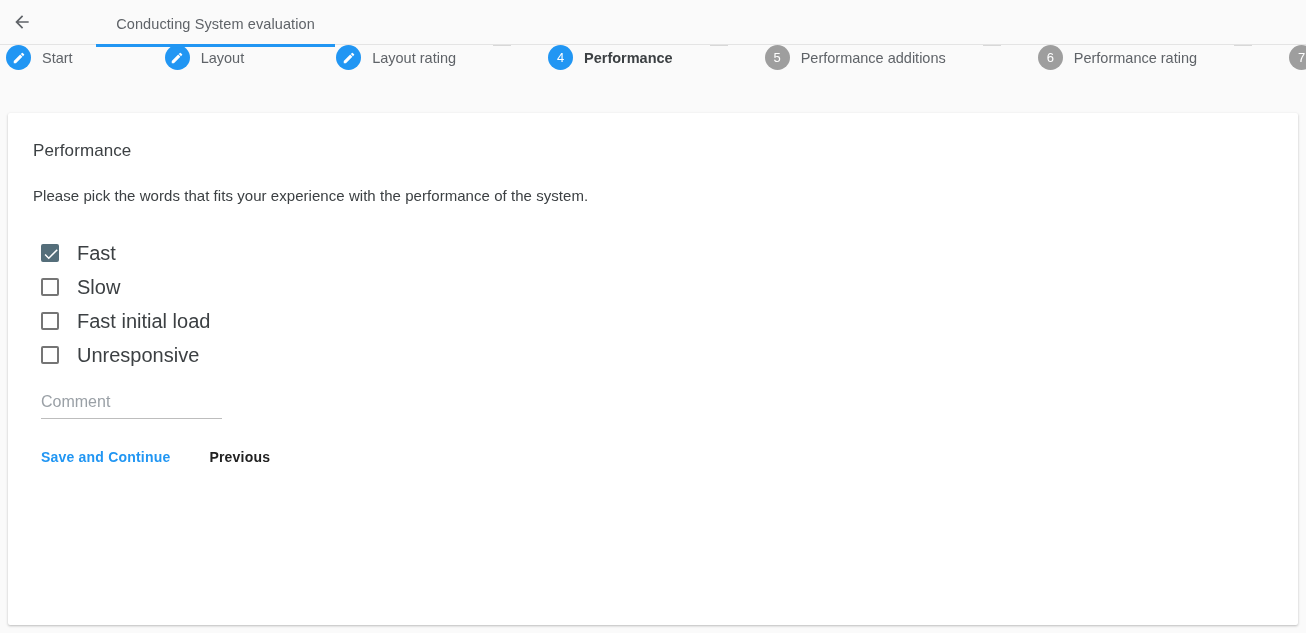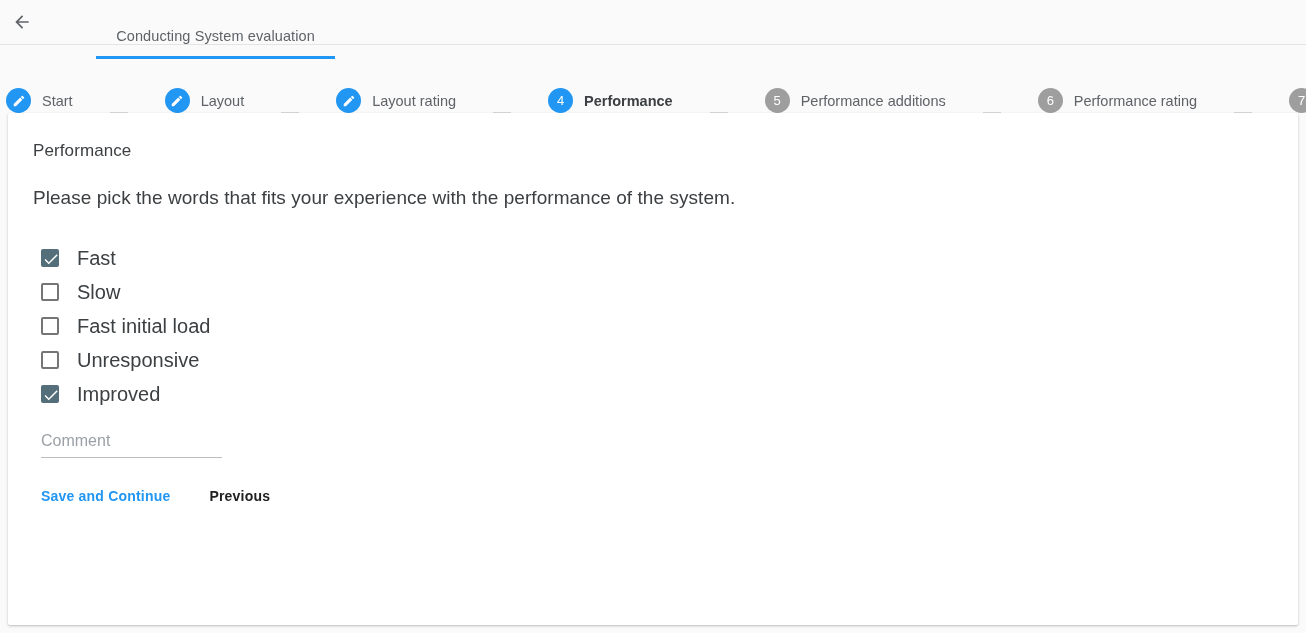--- a/index.html
+++ b/index.html
@@ -39,7 +39,7 @@
   .tab {
     position: absolute;
     left: 96px;
-    top: 16px;
+    top: 4px;
     width: 239px;
     height: 43px;
     display: flex;

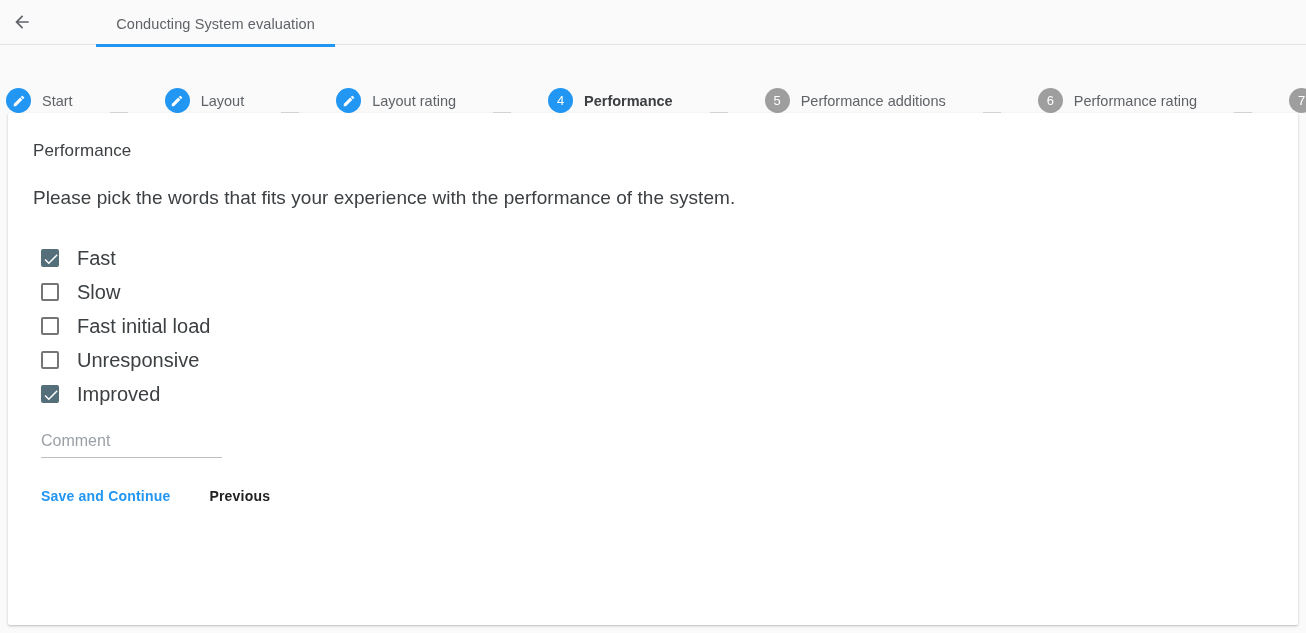--- a/index.html
+++ b/index.html
@@ -60,7 +60,7 @@
     height: 68px;
     background: #fafafa;
     display: flex;
-    align-items: flex-end;
+    align-items: flex-start;
     padding: 0 8px 0 6px;
     box-sizing: border-box;
     gap: 23px;

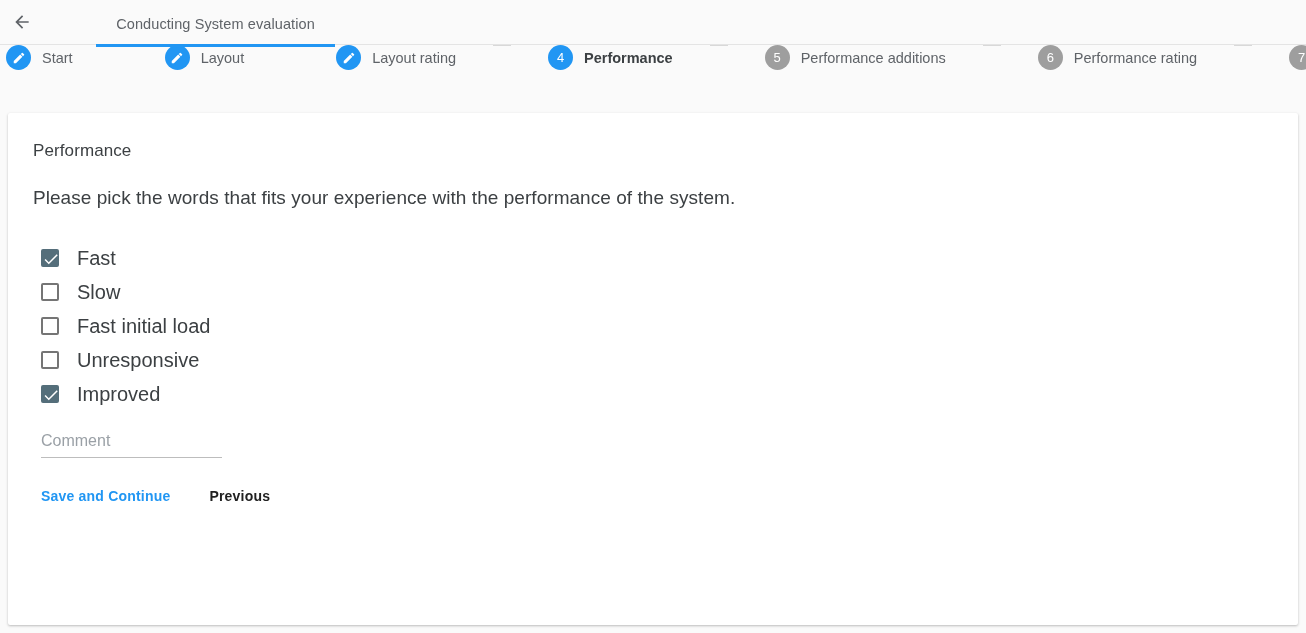--- a/index.html
+++ b/index.html
@@ -123,7 +123,7 @@
     letter-spacing: .1px;
   }
   .section-desc {
-    font-size: 19px;
+    font-size: 15px;
     color: #3c4043;
     margin: 10px 0 32px 0;
     letter-spacing: .05px;

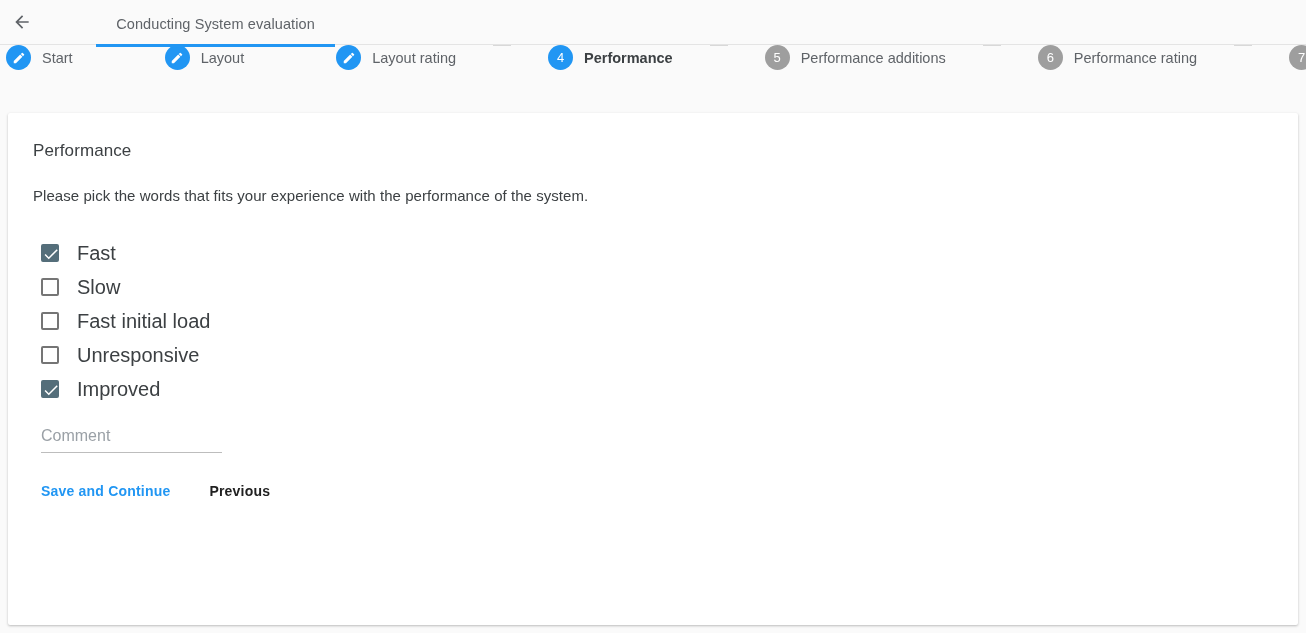--- a/index.html
+++ b/index.html
@@ -312,14 +312,6 @@
         <span class="check-label">Unresponsive</span>
       </div>
 
-      <div class="check-row">
-        <span class="cbox on">
-          <svg width="18" height="18" viewBox="0 0 24 24" aria-hidden="true">
-            <path d="M9 16.17L4.83 12l-1.42 1.41L9 19 21 7l-1.41-1.41z" fill="#ffffff"></path>
-          </svg>
-        </span>
-        <span class="check-label">Improved</span>
-      </div>
 
     </div>
 

